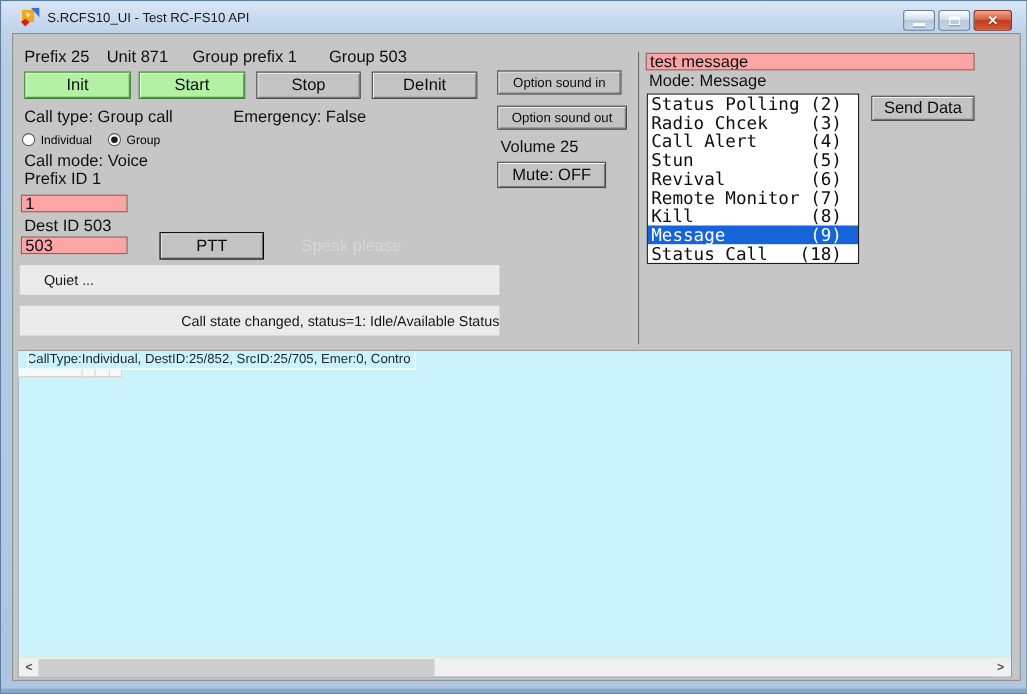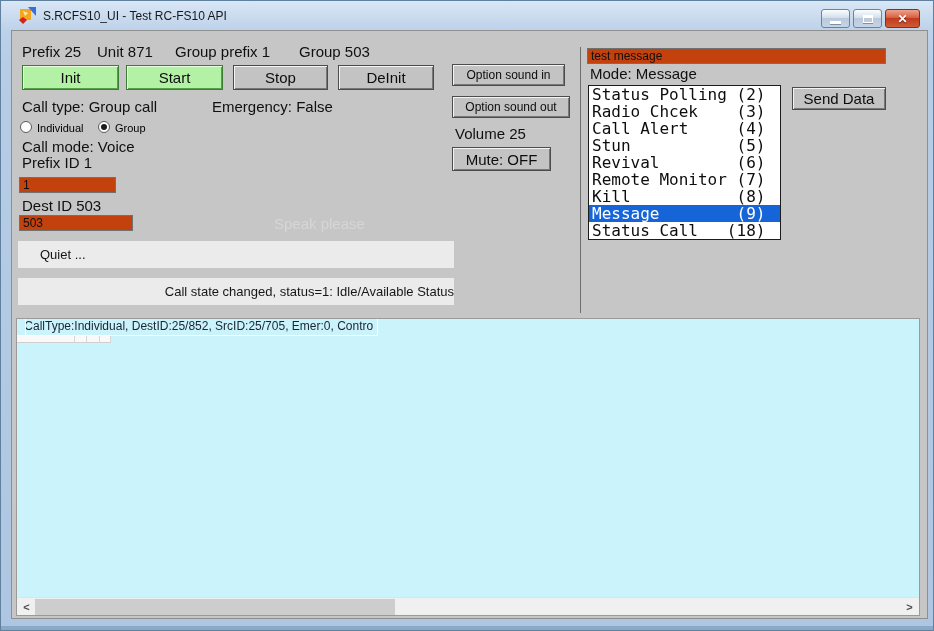--- a/index.html
+++ b/index.html
@@ -48,7 +48,7 @@
     box-shadow:inset 1px 1px 0 #e3ffda, inset -1px -1px 0 #53a046;
   }
   .btn-default { border:1px solid #000; }
-  .txtin { background:#c2410c; border:1px solid #707070; font-size:12px; padding:1px 3px;
+  .txtin { background:#fca5a5; border:1px solid #707070; font-size:15px; padding:1px 3px;
            font-family:"Liberation Sans",sans-serif; color:#101010; }
   
   .radio-dot { width:12px; height:12px; border-radius:50%; background:#fff; border:1px solid #5a5a5a; }

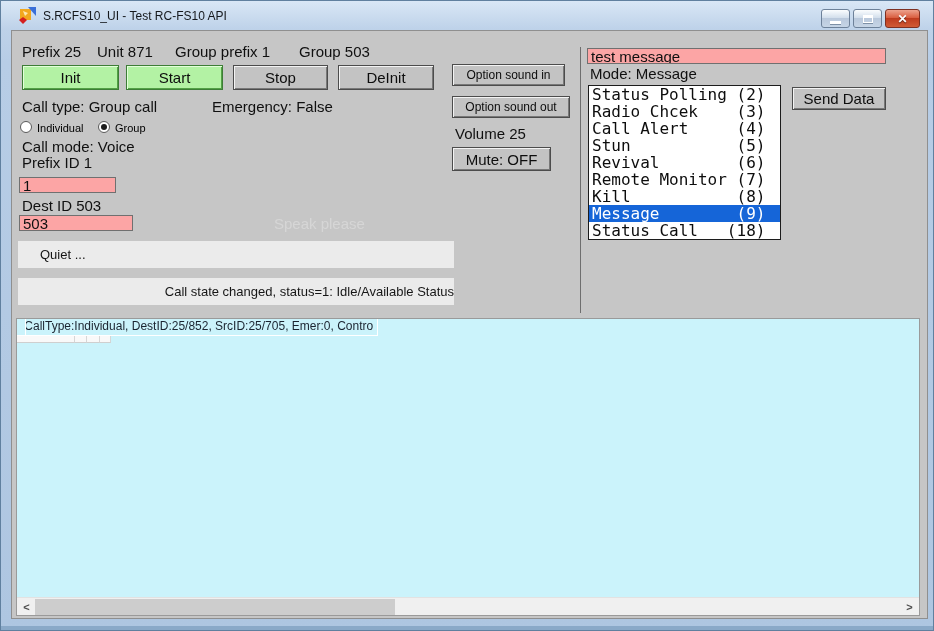--- a/index.html
+++ b/index.html
@@ -144,7 +144,7 @@
     <span class="lbl" style="left:10px; top:123px;">Prefix ID 1</span>
     <input class="txtin" style="left: 7px; top: 146px; width: 97px; height: 16px;" value="1">
     <span class="lbl" style="left:10px; top:166px;">Dest ID 503</span>
-    <input class="txtin" style="left: 7px; top: 184px; width: 114px; height: 16px;" value="503">
+    <input class="txtin" style="left: 7px; top: 184px; width: 97px; height: 16px;" value="503">
 
     <span class="lbl" style="left:262px; top:184px; color:#d6d6d6;">Speak please</span>
 

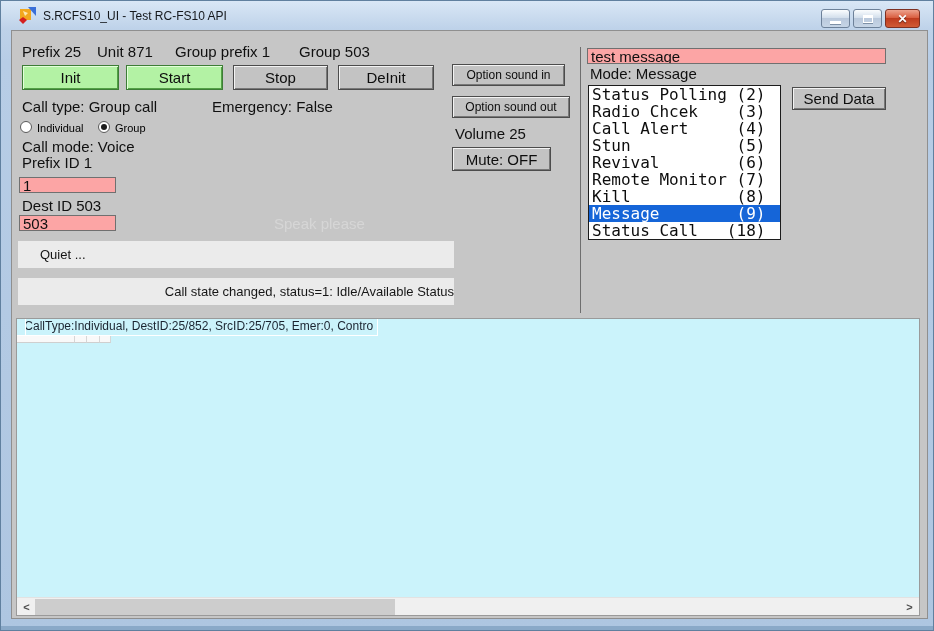--- a/index.html
+++ b/index.html
@@ -146,6 +146,7 @@
     <span class="lbl" style="left:10px; top:166px;">Dest ID 503</span>
     <input class="txtin" style="left: 7px; top: 184px; width: 97px; height: 16px;" value="503">
 
+    <div class="btn3d btn-default" style="left:133px; top:180px; width:95px; height:25px;">PTT</div>
     <span class="lbl" style="left:262px; top:184px; color:#d6d6d6;">Speak please</span>
 
     <div class="statuspanel" style="left:6px; top:210px; width:436px; height:27px;">Quiet ...</div>

